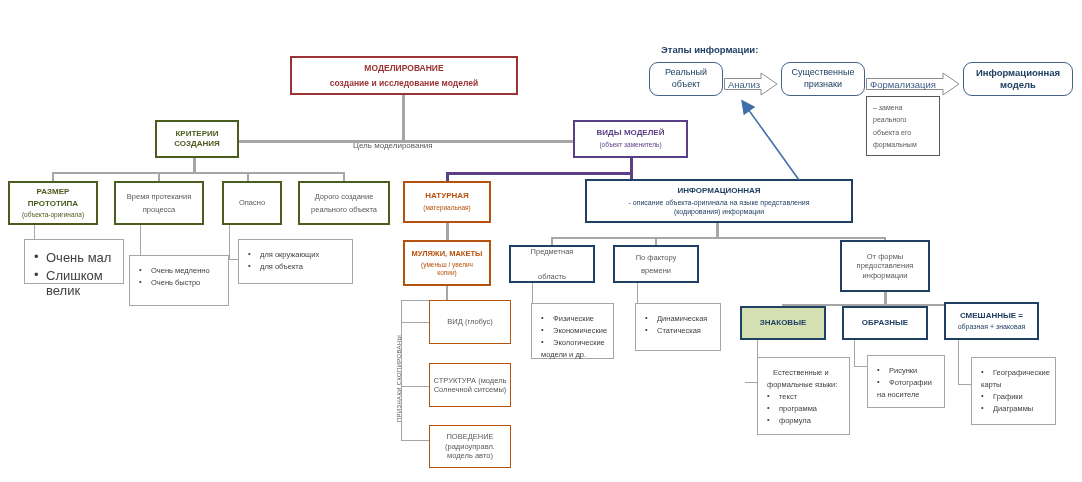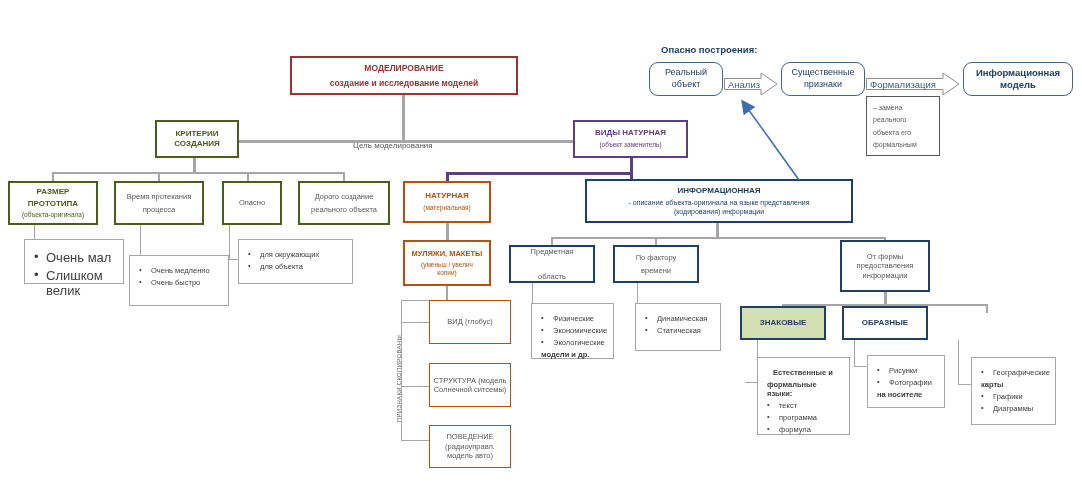--- a/index.html
+++ b/index.html
@@ -251,7 +251,7 @@
     <div class="li">Диаграммы</div>
   </div>
 
-  <div class="section-title" style="left:661px;top:44px;">Опасно построения:</div>
+  <div class="section-title" style="left:661px;top:44px;">Этапы информации:</div>
 
   <div class="rbox" style="left:649px;top:62px;width:74px;height:34px;font-size:9px;">
     <div>

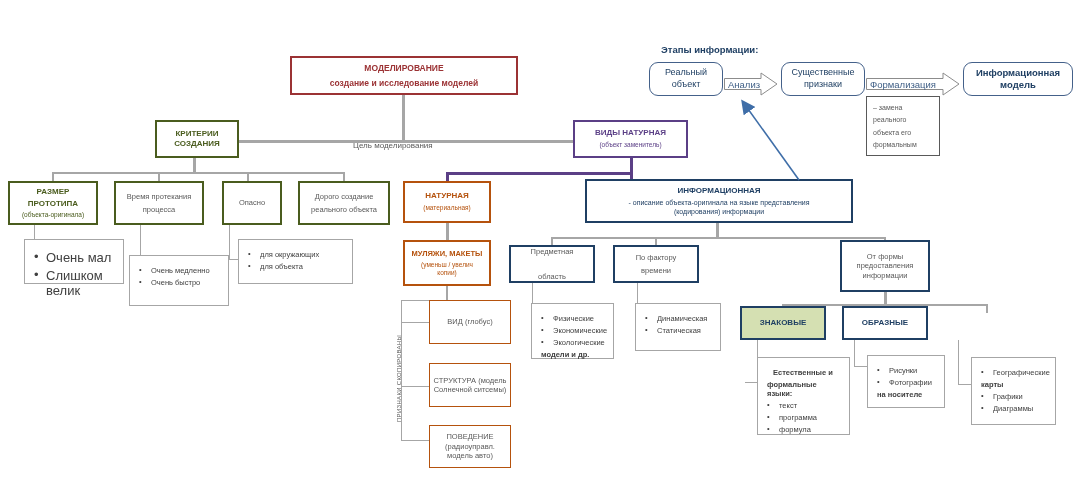--- a/index.html
+++ b/index.html
@@ -134,7 +134,7 @@
   </div>
 
   <div class="box b-purple txt-purple" style="left:573px;top:120px;width:115px;height:38px;font-size:8px;">
-    <div class="t1">ВИДЫ НАТУРНАЯ</div>
+    <div class="t1">ВИДЫ МОДЕЛЕЙ</div>
     <div class="t2" style="font-size:6.5px;margin-top:3px;">(объект заменитель)</div>
   </div>
 

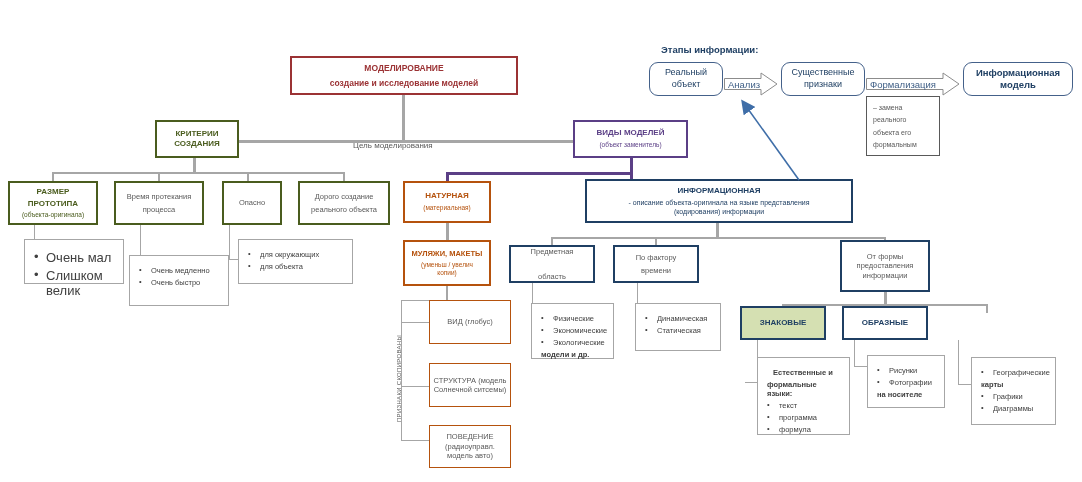--- a/index.html
+++ b/index.html
@@ -231,6 +231,10 @@
   <div class="box b-navy txt-navy" style="left:842px;top:306px;width:86px;height:34px;font-size:8px;">
     <div class="t1">ОБРАЗНЫЕ</div>
   </div>
+  <div class="box b-navy txt-navy" style="left:944px;top:302px;width:95px;height:38px;font-size:8px;">
+    <div class="t1">СМЕШАННЫЕ  =</div>
+    <div style="font-size:7px;margin-top:2px;">образная + знаковая</div>
+  </div>
 
   <div class="listbox" style="left:757px;top:357px;width:93px;height:78px;font-size:7.5px;">
     <div class="plain" style="text-indent:6px;">Естественные   и</div>

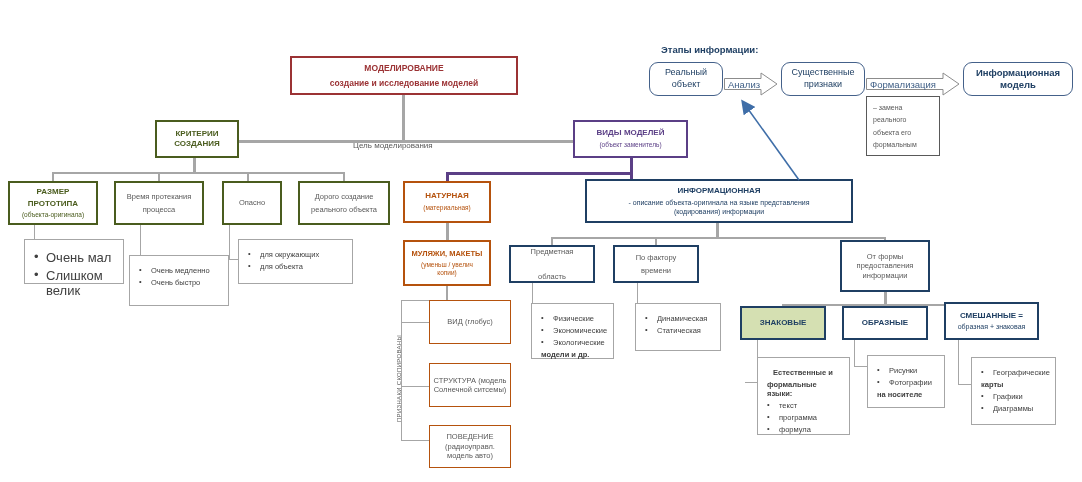--- a/index.html
+++ b/index.html
@@ -33,7 +33,7 @@
            padding:7px 9px;color:#404040;}
   .listbox .li{position:relative;padding-left:12px;margin:3px 0;}
   .listbox .li:before{content:"\2022";position:absolute;left:0;top:-1px;}
-  .listbox .plain{margin:3px 0;font-weight:bold;}
+  .listbox .plain{margin:3px 0;}
 
   
   .ln{position:absolute;background:#a6a6a6;}

